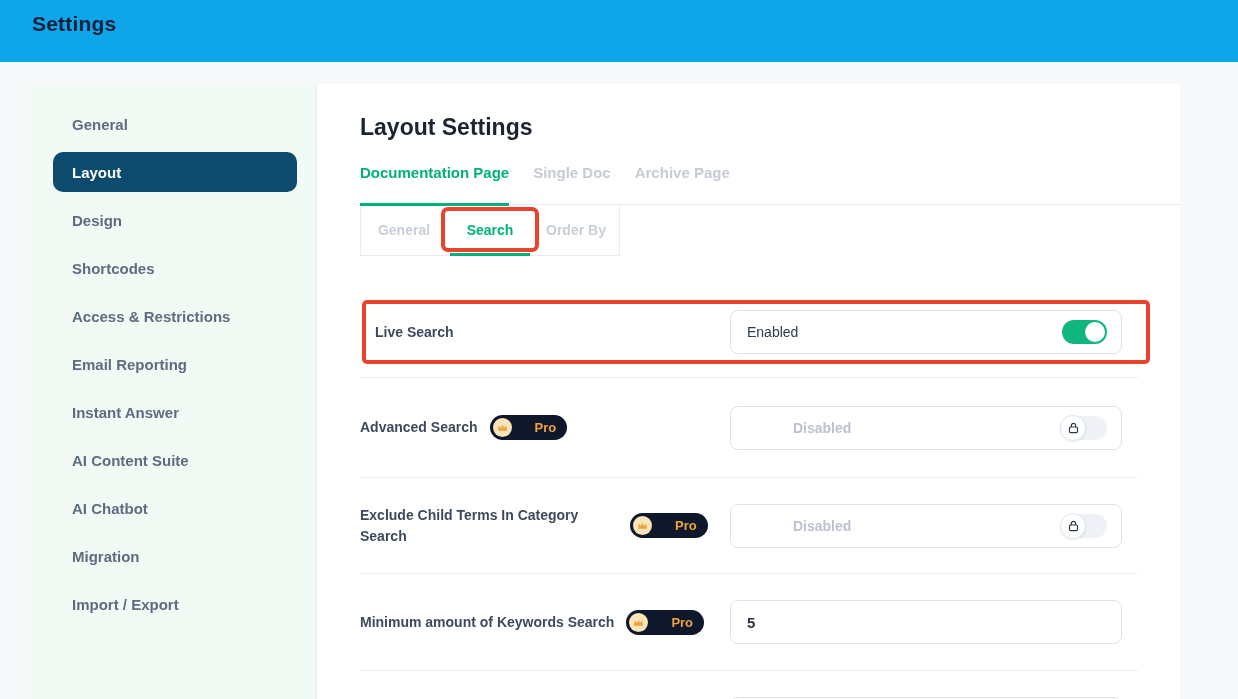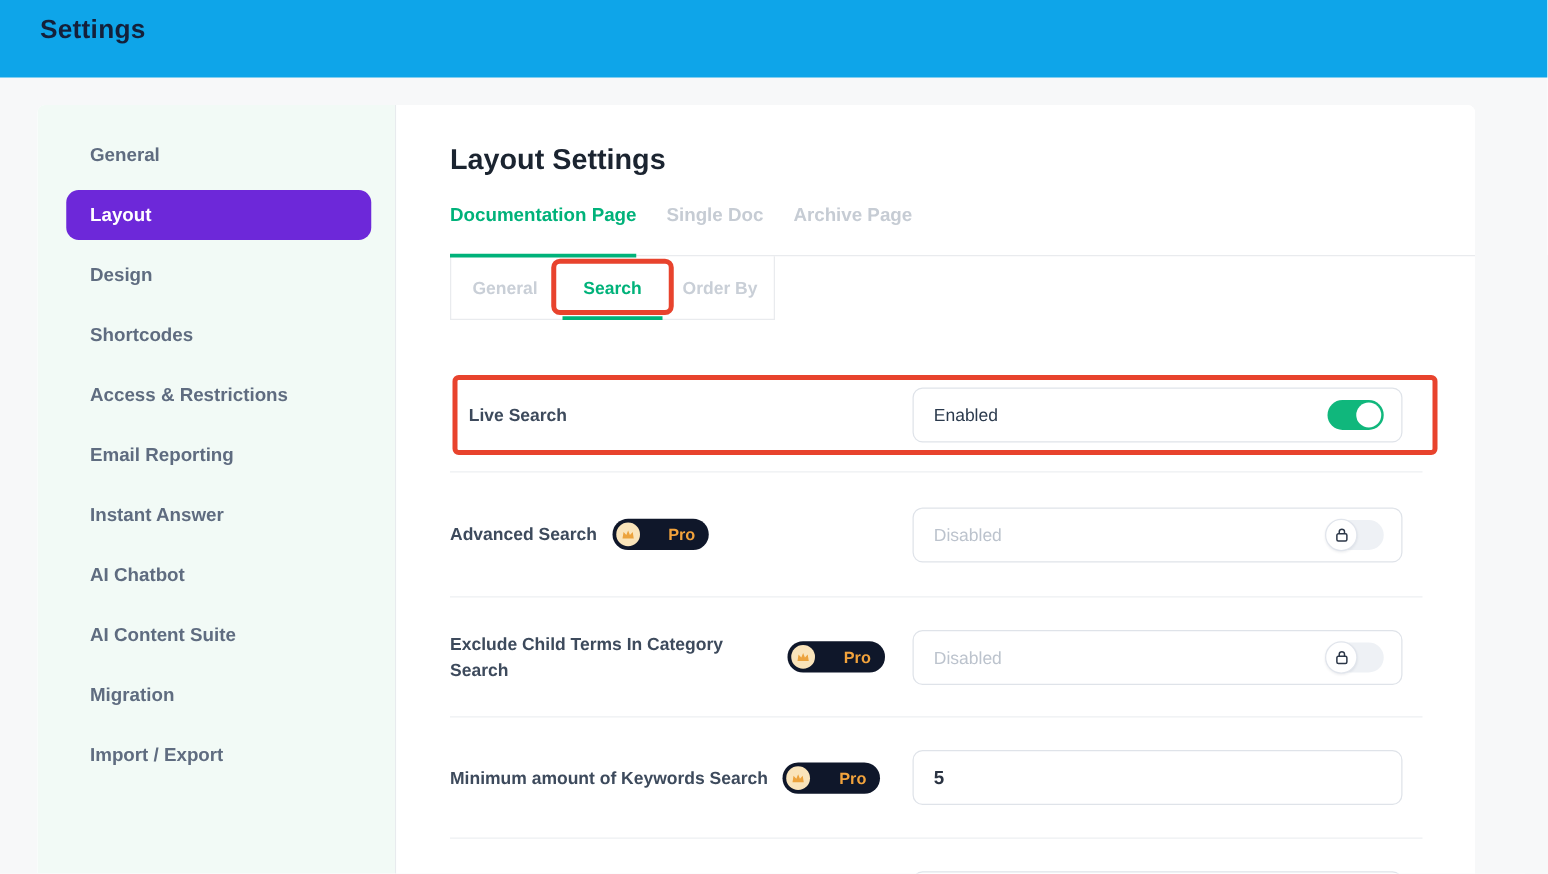--- a/index.html
+++ b/index.html
@@ -45,7 +45,7 @@
   }
   .side-item.active {
     margin:4px 19px 4px 23px; height:40px; padding-left:19px;
-    background:#6d28d9; border-radius:10px; color:#ffffff;
+    background:#0c4a6e; border-radius:10px; color:#ffffff;
   }
 
   

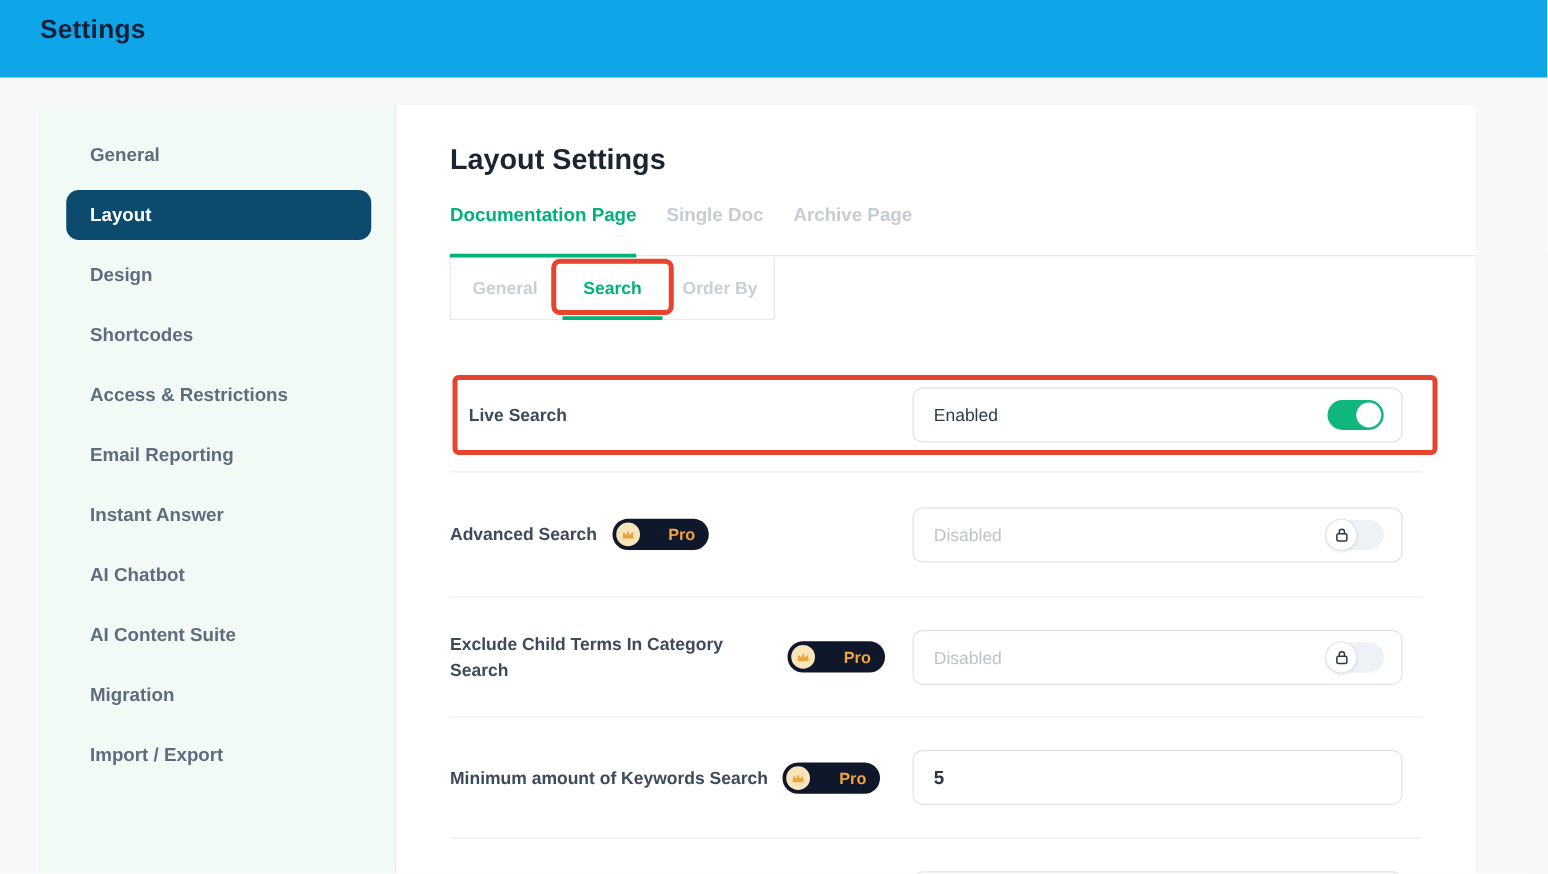--- a/index.html
+++ b/index.html
@@ -123,7 +123,7 @@
     padding:0 14px 0 16px;
   }
   .control .state { font-size:14px; font-weight:400; color:#2b3a4d; }
-  .control .state.muted { color:#bcc3cd; font-weight:400; }
+  .control .state.muted { color:#bcc3cd; font-weight:700;margin-left:46px; }
 
   .toggle { width:45px; height:24px; border-radius:12px; position:relative; cursor:pointer; flex:0 0 45px; }
   .toggle.on { background:#10b77c; }

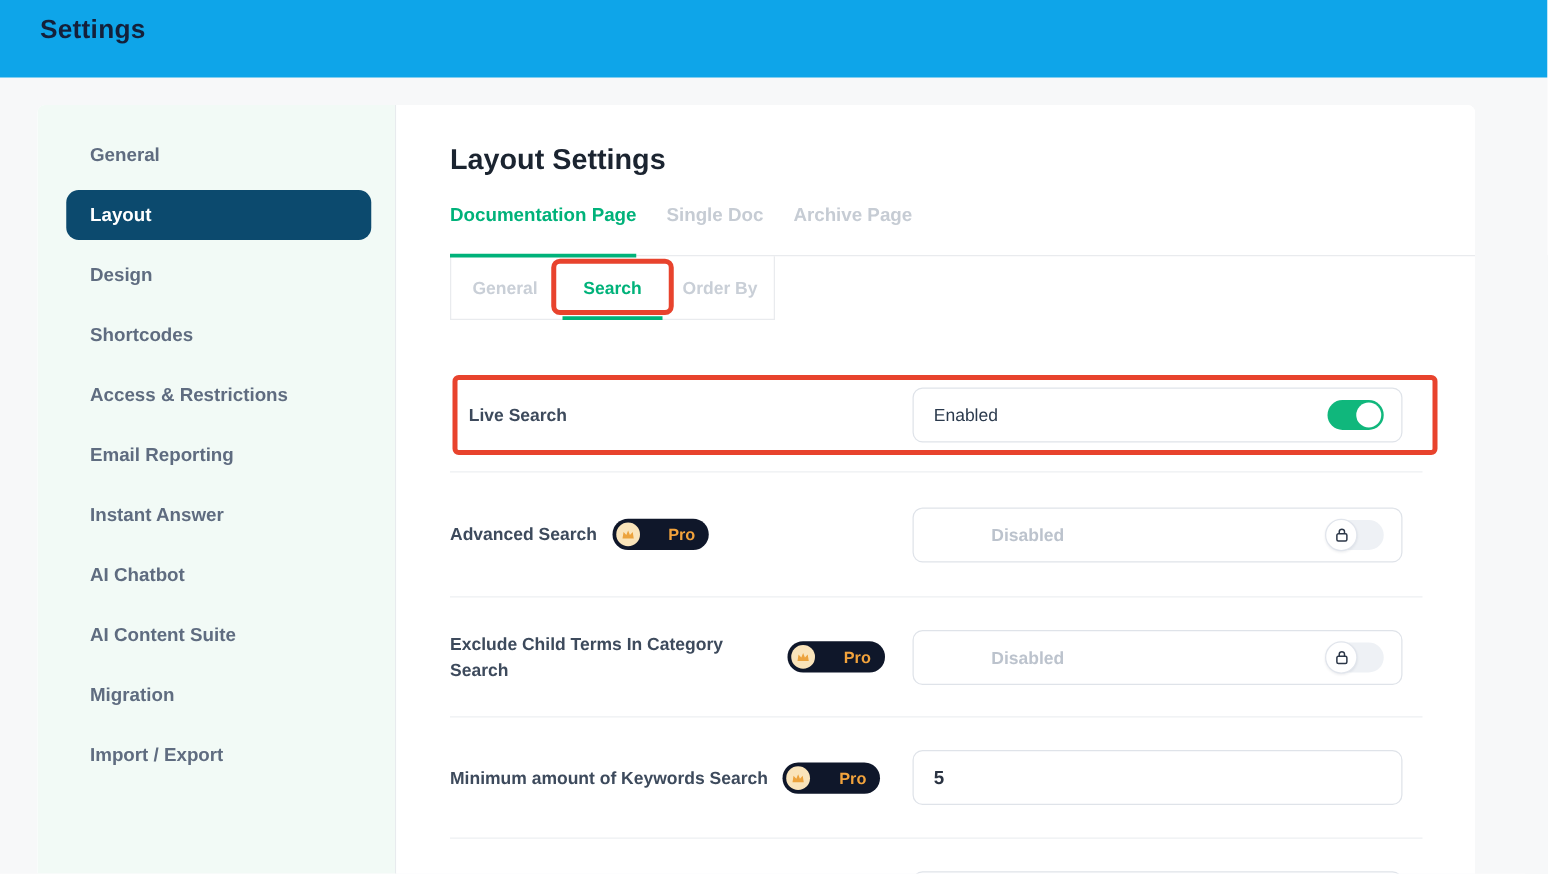--- a/index.html
+++ b/index.html
@@ -177,8 +177,8 @@
     <div class="side-item">Access &amp; Restrictions</div>
     <div class="side-item">Email Reporting</div>
     <div class="side-item">Instant Answer</div>
+    <div class="side-item">AI Content Suite</div>
     <div class="side-item">AI Chatbot</div>
-    <div class="side-item">AI Content Suite</div>
     <div class="side-item">Migration</div>
     <div class="side-item">Import / Export</div>
   </aside>

